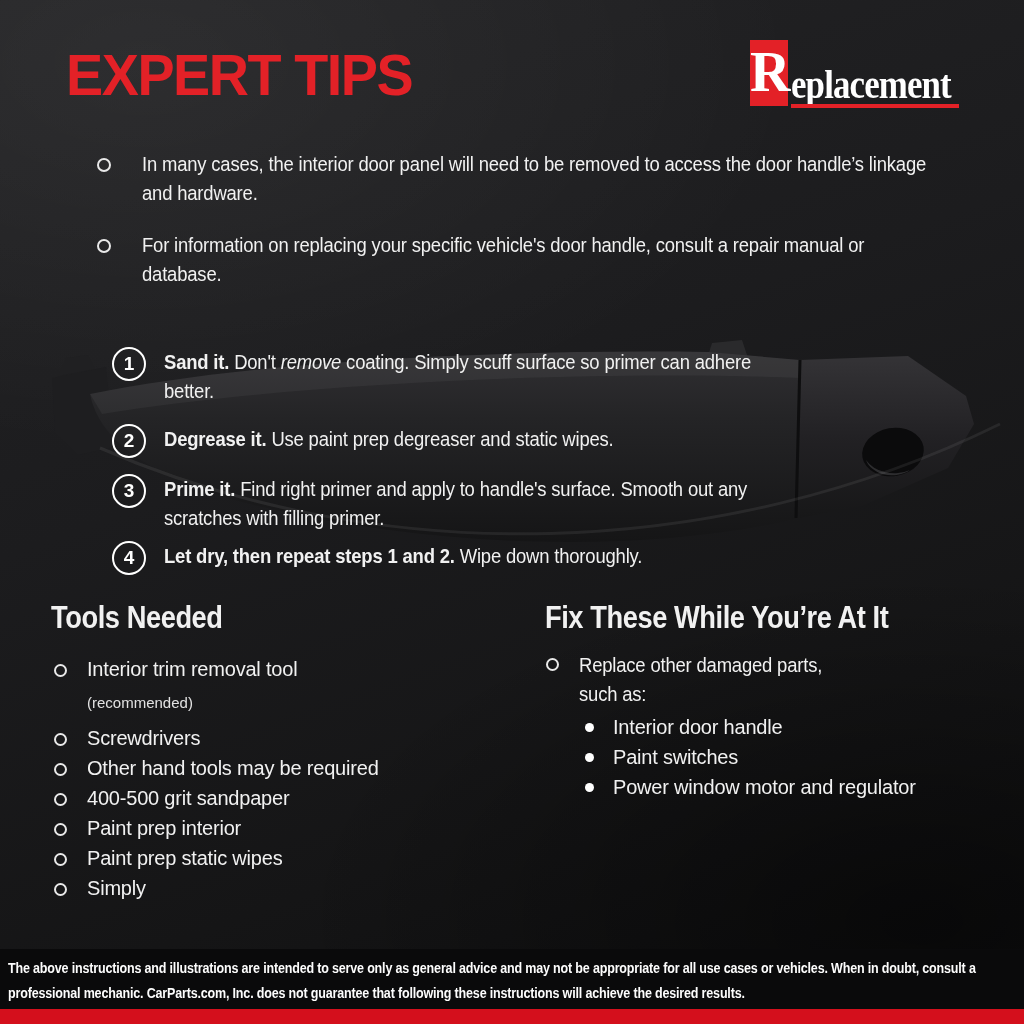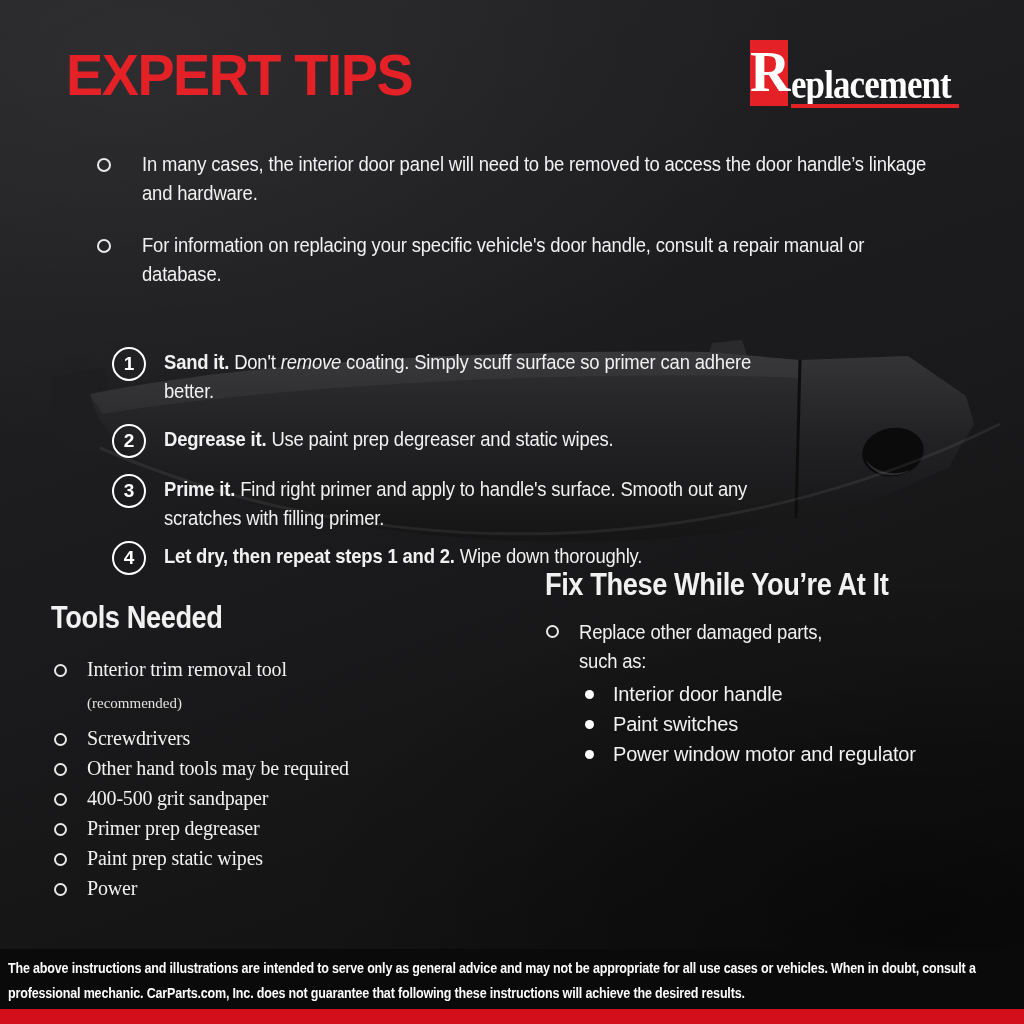--- a/index.html
+++ b/index.html
@@ -71,7 +71,7 @@
   .note { display:block; font-size:15px; line-height:20px; color:#e2e2e2; letter-spacing:0; margin-top:12px; }
 
   
-  .fix { position:absolute; left:545px; top:567px; width:460px; }
+  .fix { position:absolute; left:545px; top:600px; width:460px; }
   .fix .intro { position:relative; padding-left:34px; margin-top:14px; font-size:20.5px; line-height:29px; }
   .fix .intro .ring-sm { left:1px; top:8px; }
   .fix ul { list-style:none; margin:8px 0 0 40px; padding:0; }

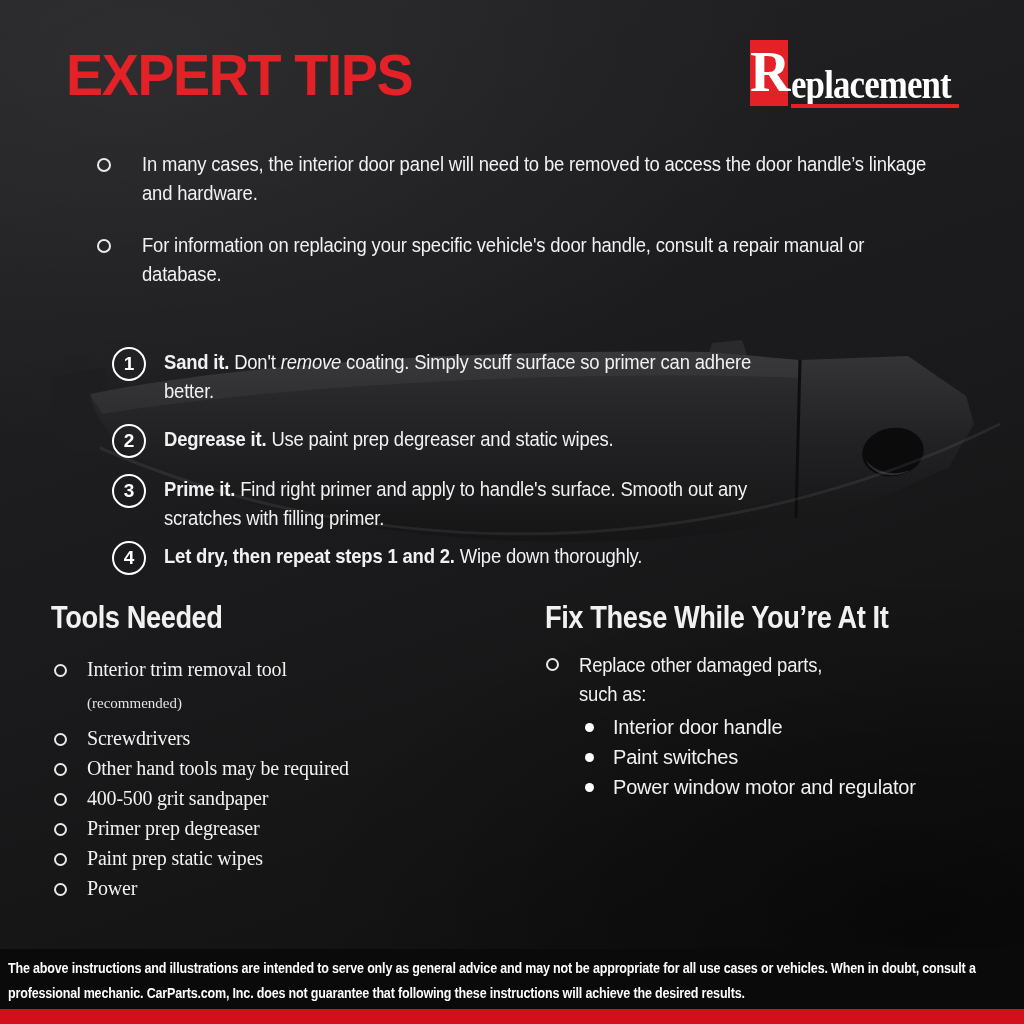--- a/index.html
+++ b/index.html
@@ -65,7 +65,7 @@
   
   .tools { position:absolute; left:51px; top:600px; width:460px; }
   .tools ul { list-style:none; margin:22px 0 0 0; padding:0; }
-  .tools li { position:relative; padding-left:36px; margin-bottom:7px; font-size:20px; line-height:23px;font-family:Liberation Serif, serif; }
+  .tools li { position:relative; padding-left:36px; margin-bottom:7px; font-size:20px; line-height:23px; }
   .tools li:first-child { margin-bottom:14px; }
   .ring-sm { position:absolute; left:3px; top:6px; width:9px; height:9px; border:2px solid #e9e9e9; border-radius:50%; }
   .note { display:block; font-size:15px; line-height:20px; color:#e2e2e2; letter-spacing:0; margin-top:12px; }

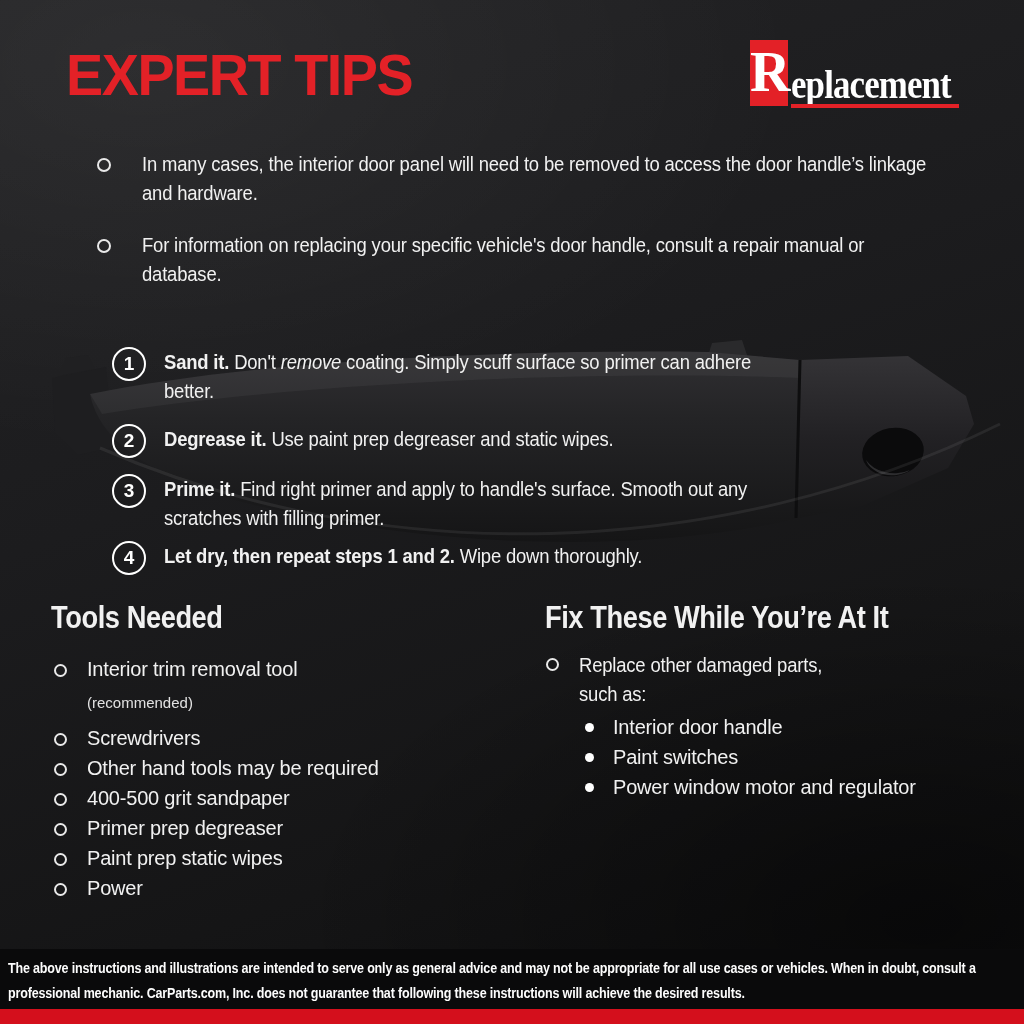--- a/index.html
+++ b/index.html
@@ -175,7 +175,7 @@
       </li>
       <li>
         <span class="ring-sm"></span>
-        <span class="cond">Primer prep degreaser</span>
+        <span class="cond">Paint prep interior</span>
       </li>
       <li>
         <span class="ring-sm"></span>

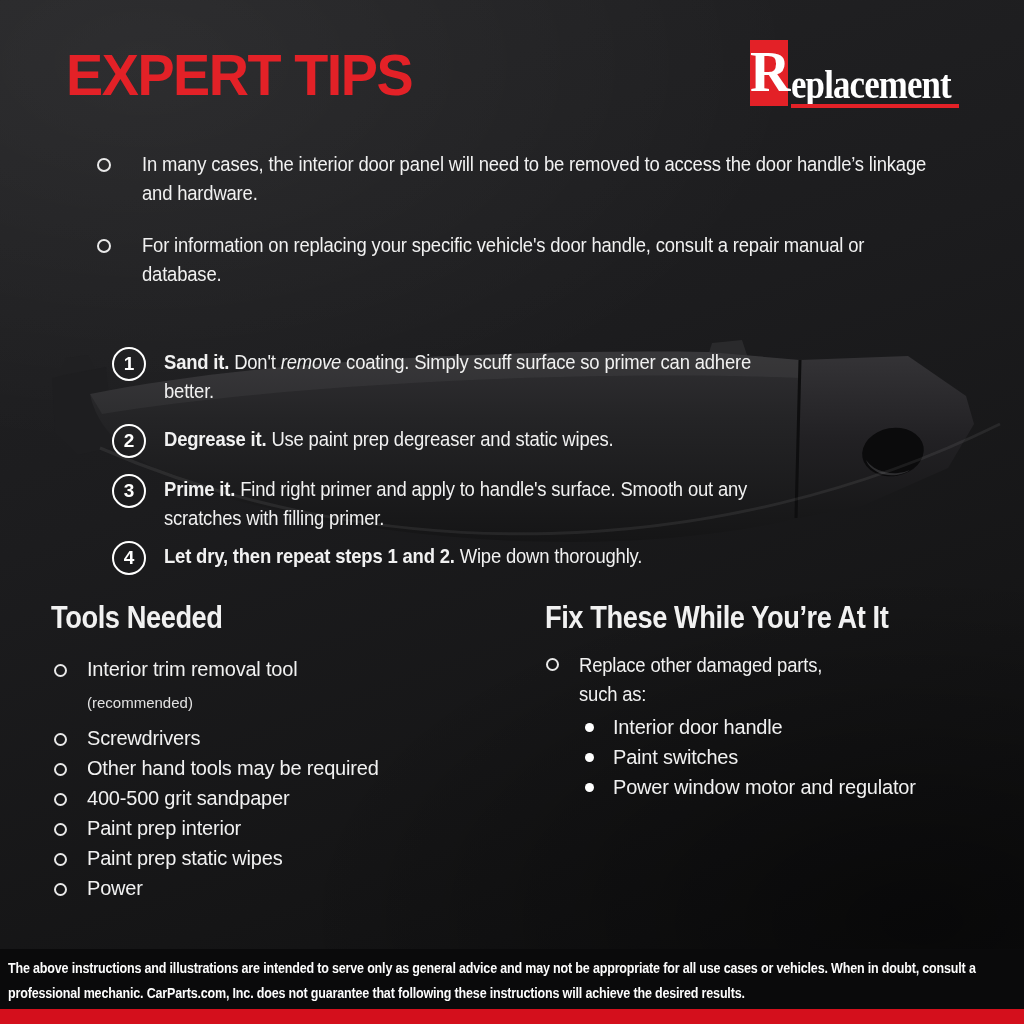--- a/index.html
+++ b/index.html
@@ -183,7 +183,7 @@
       </li>
       <li>
         <span class="ring-sm"></span>
-        <span class="cond">Power</span>
+        <span class="cond">Simply</span>
       </li>
     </ul>
   </section>

